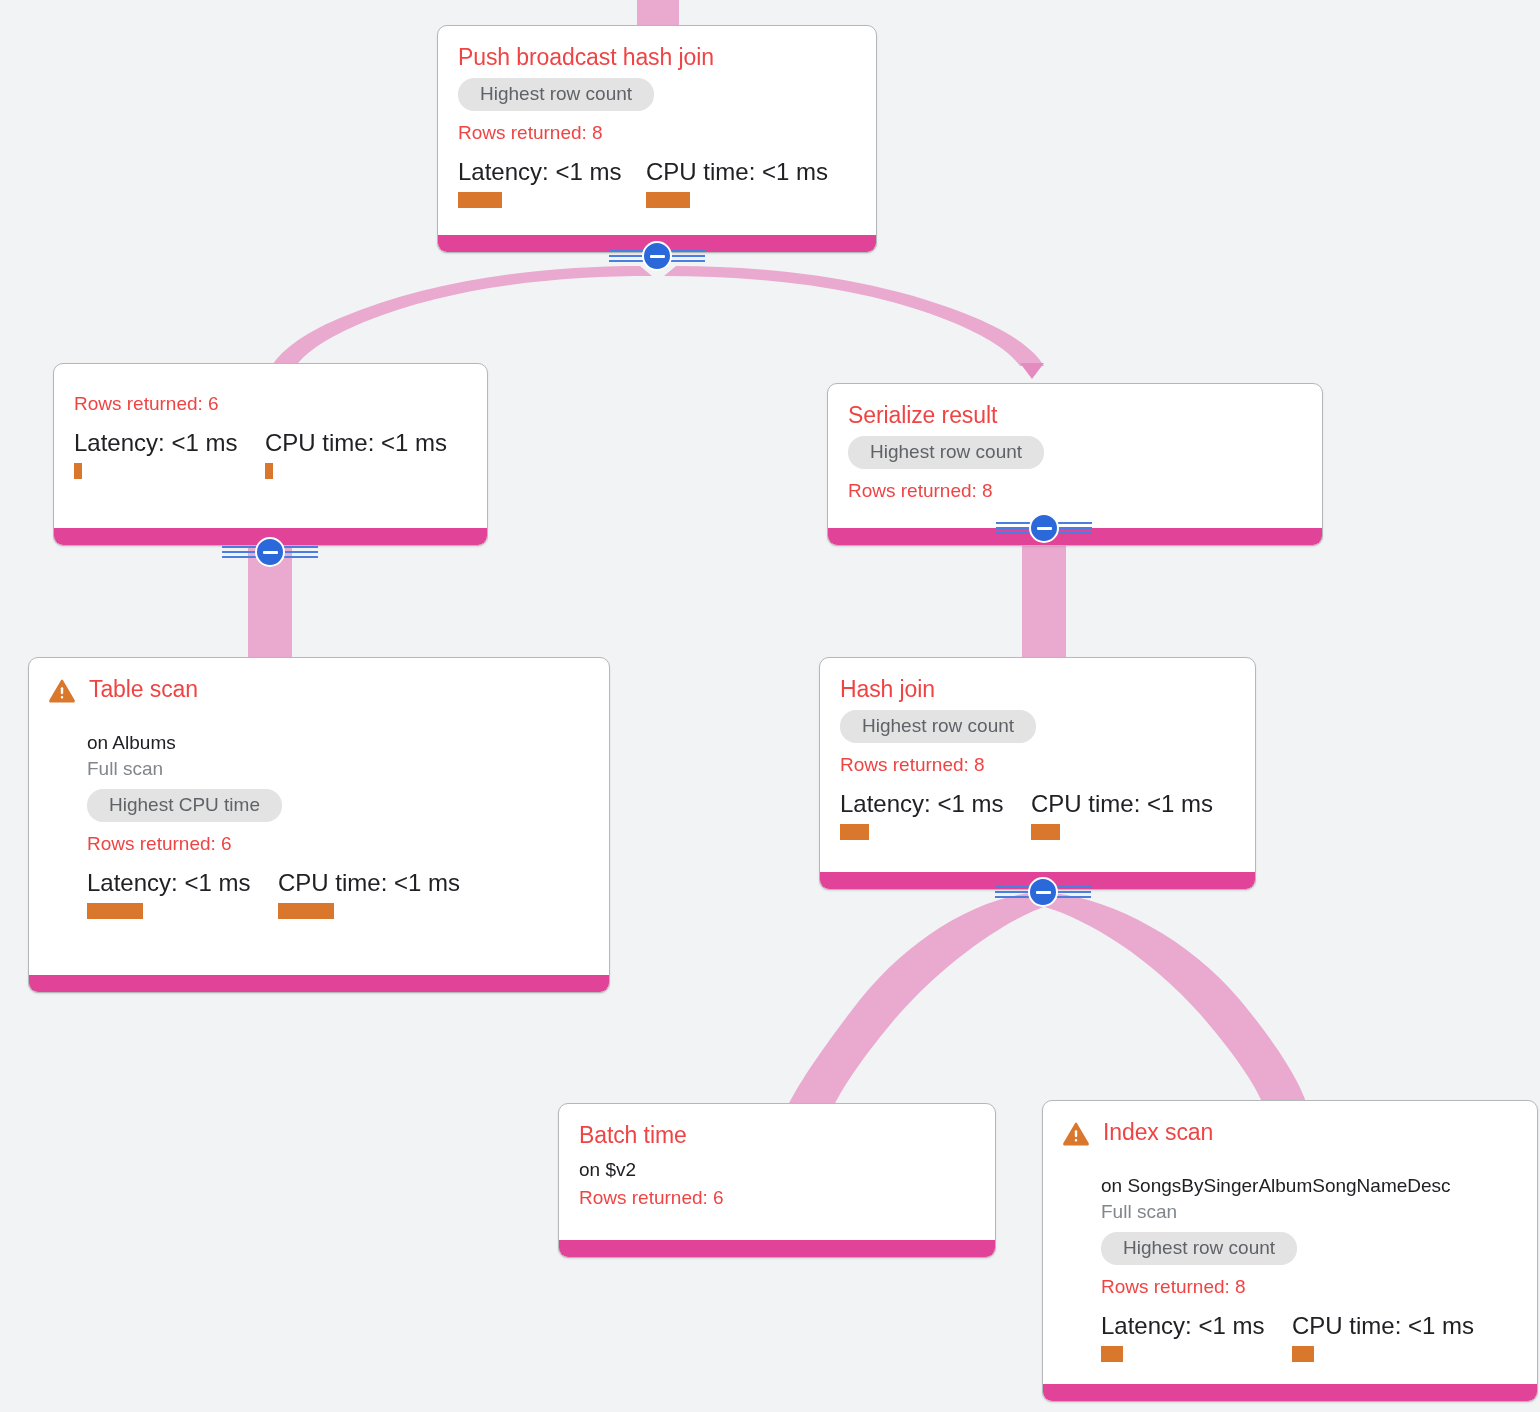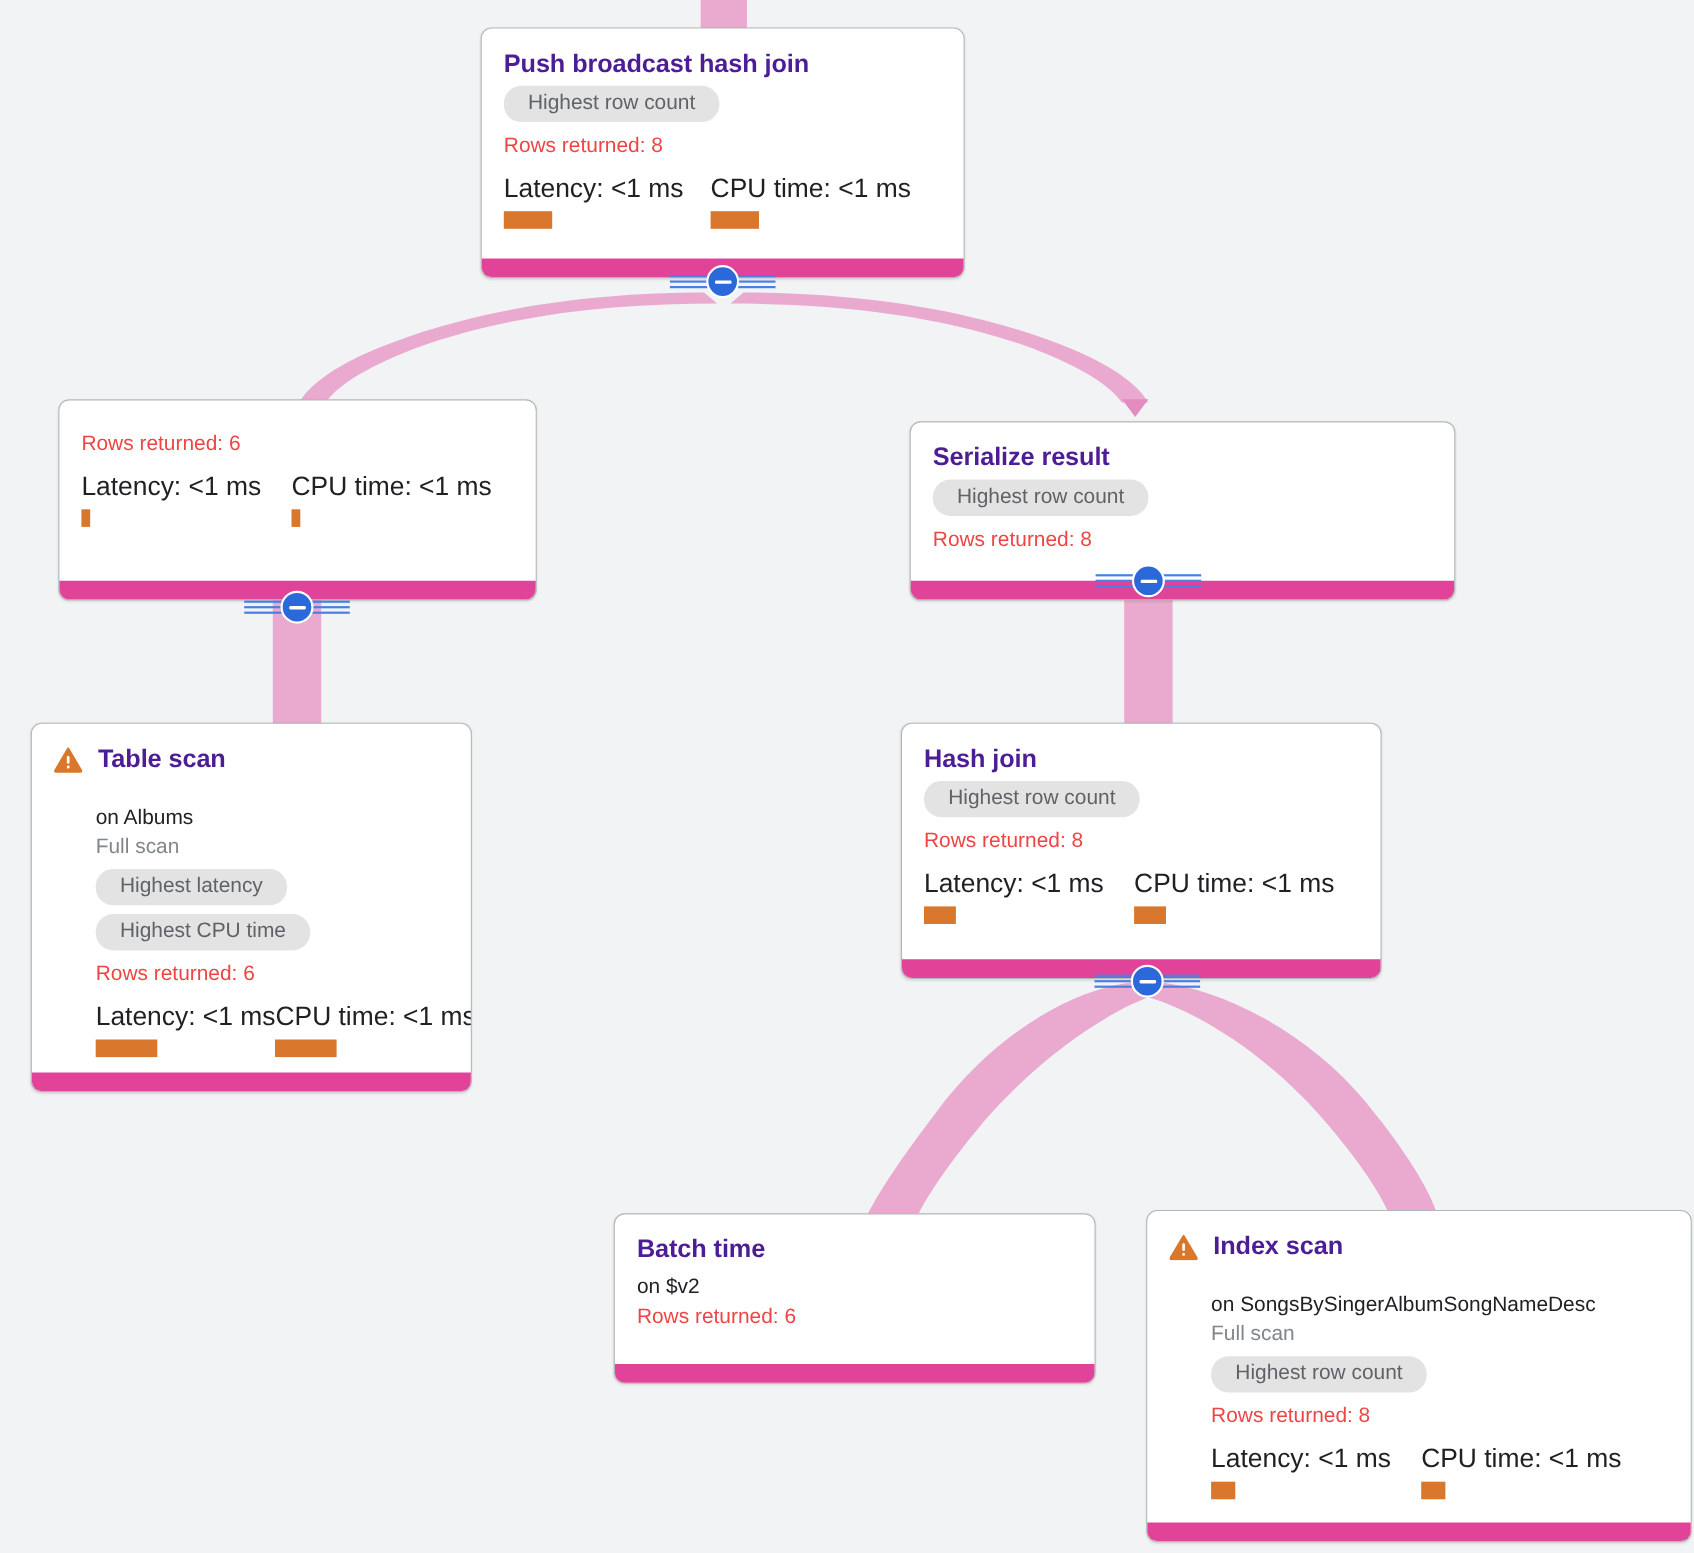--- a/index.html
+++ b/index.html
@@ -50,8 +50,8 @@
   .warn-icon { flex: 0 0 auto; margin-top: 3px; }
   .node-title {
     font-size: 23px;
-    font-weight: 700;
-    color: #4c1d95;
+    font-weight: 400;
+    color: #ef4444;
     letter-spacing: -0.1px;
     line-height: 1.15;
   }

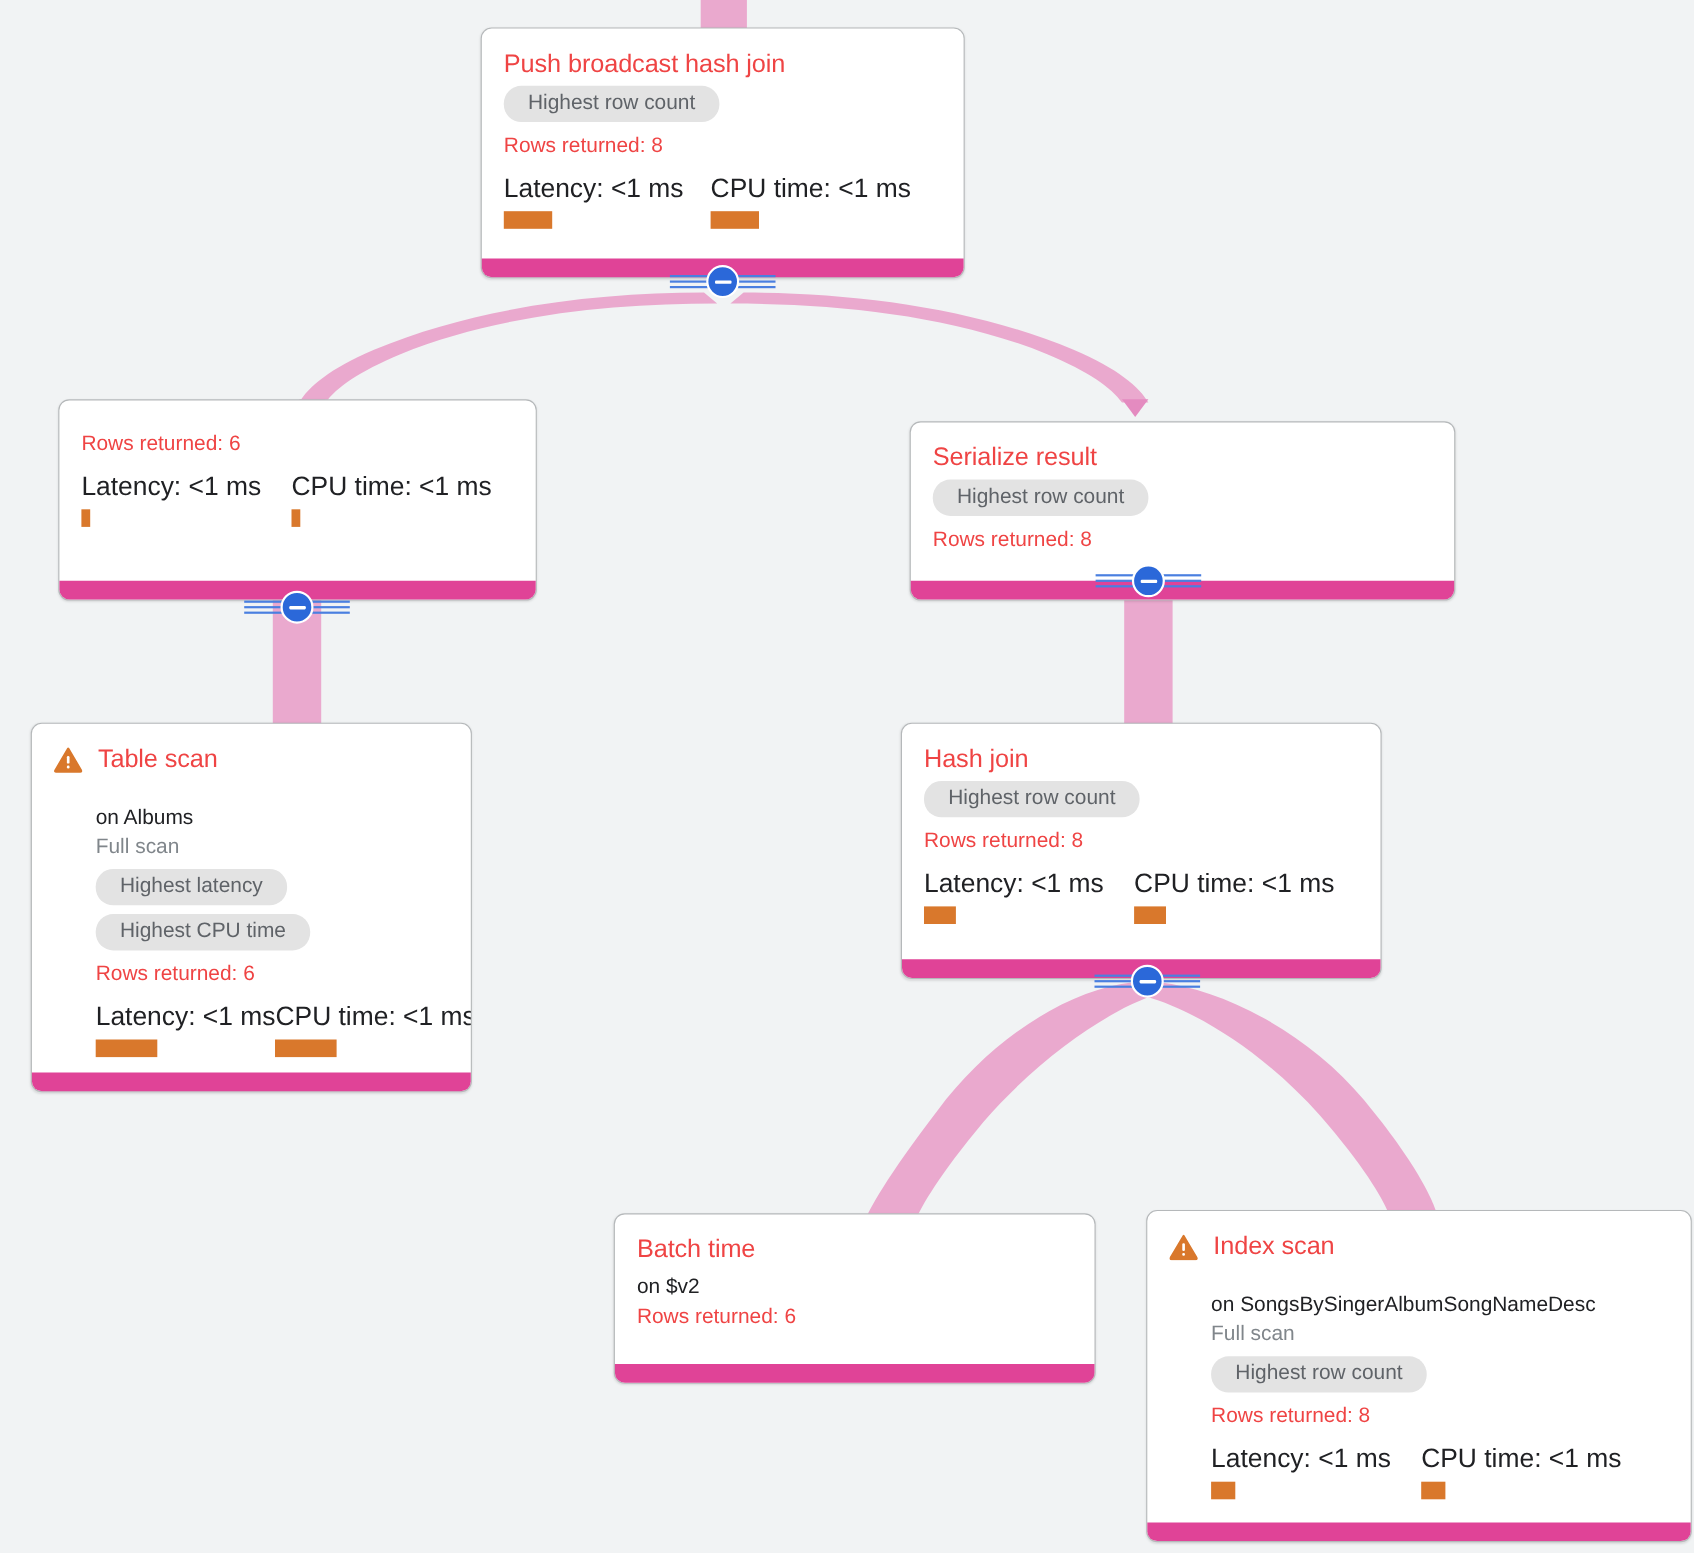--- a/index.html
+++ b/index.html
@@ -268,7 +268,7 @@
   <div class="knob"></div>
 </div>
 
-<div class="node has-icon" id="n-tablescan" style="left:28px; top:657px; width:401px; height:336px;">
+<div class="node has-icon" id="n-tablescan" style="left:28px; top:657px; width:582px; height:336px;">
   <div class="node-body">
     <div class="title-row">
       <span class="warn-icon">

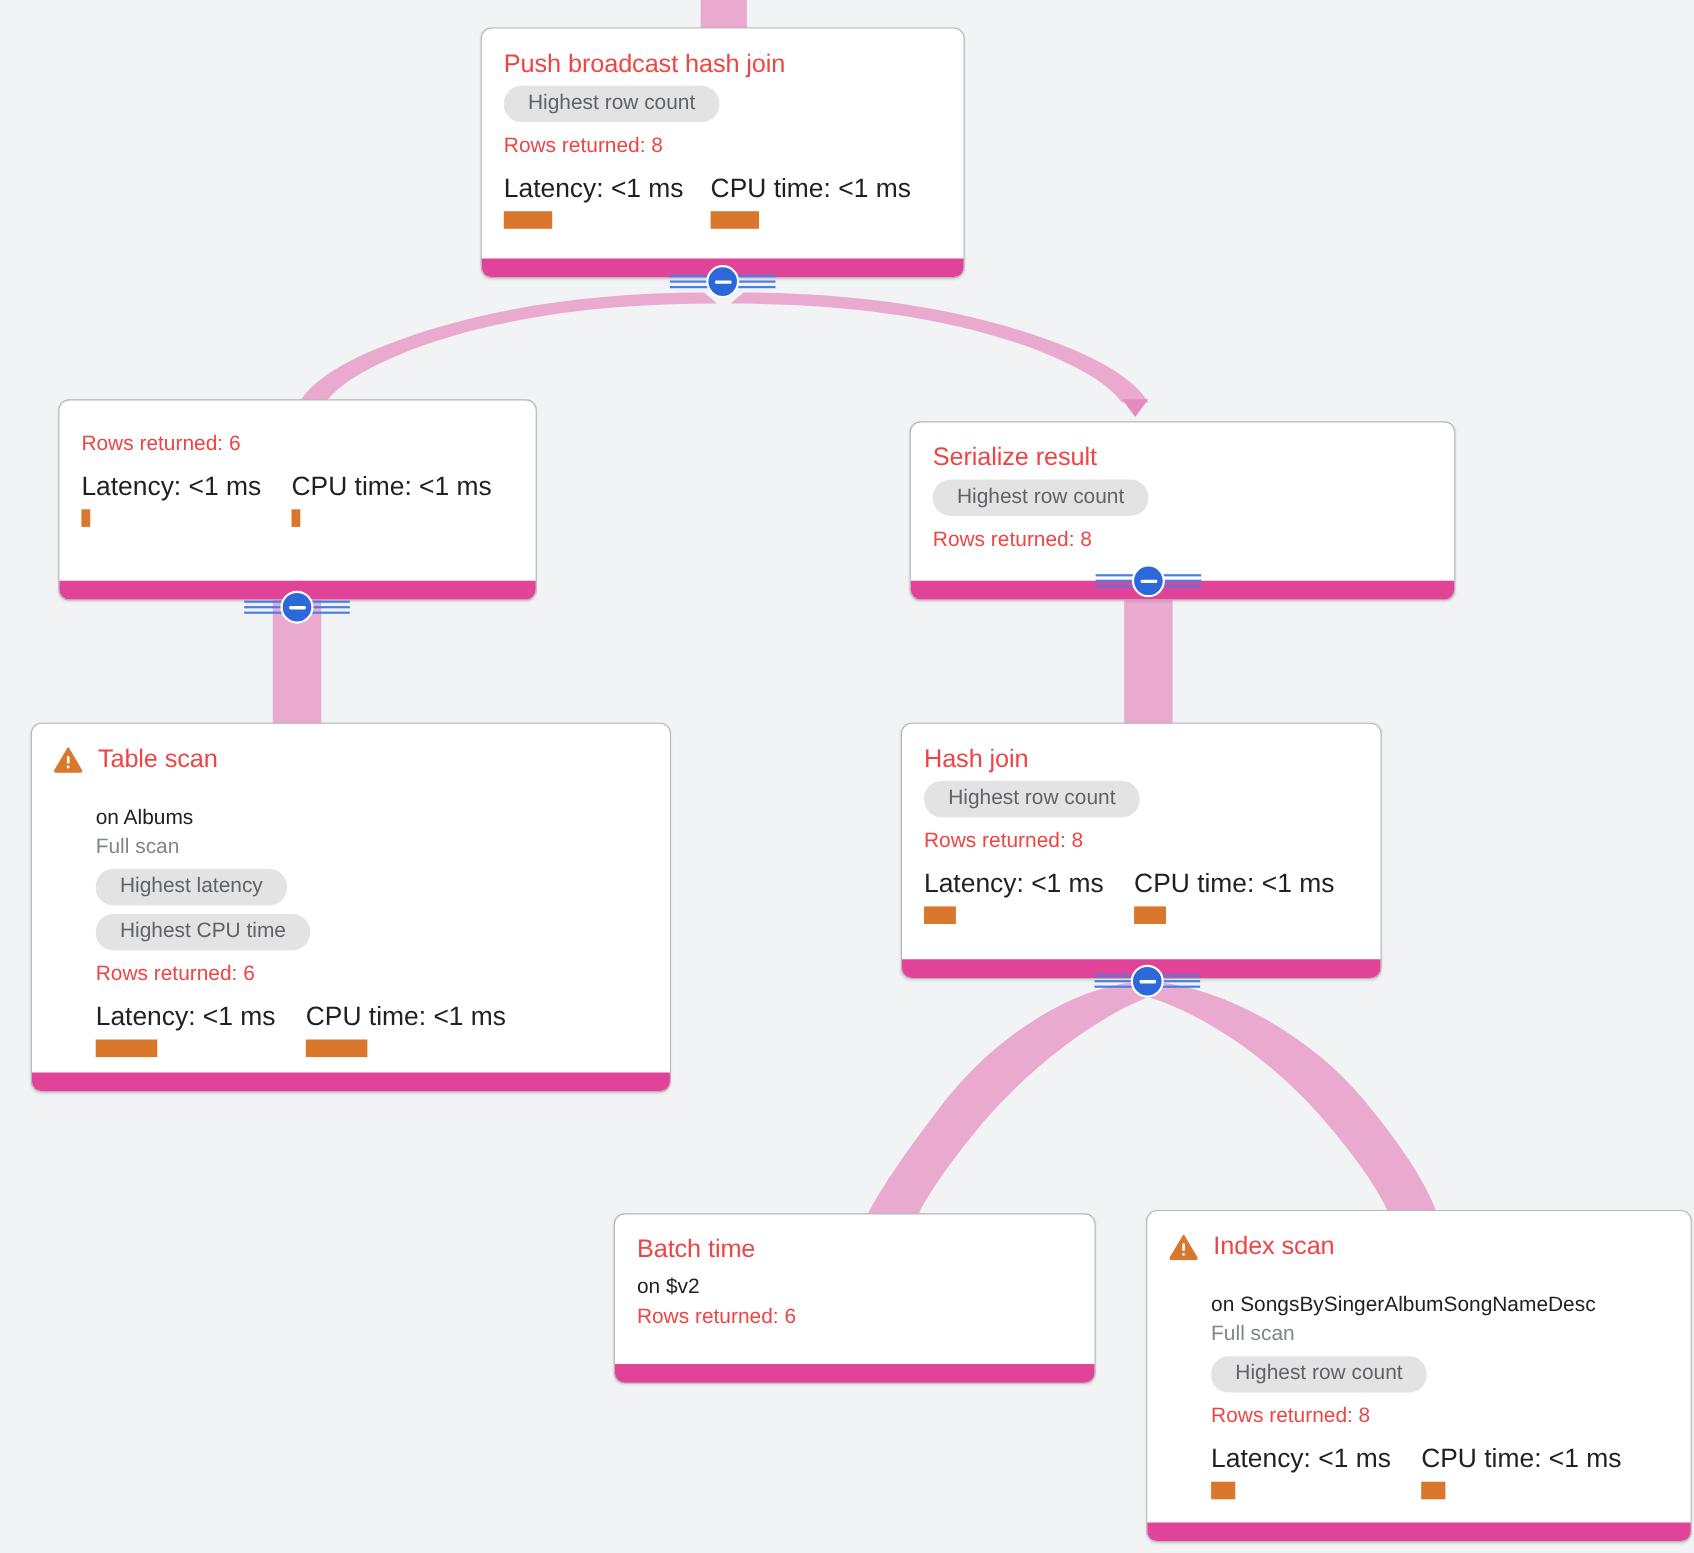--- a/index.html
+++ b/index.html
@@ -284,9 +284,6 @@
       <div class="subline">on Albums</div>
       <div class="subline muted">Full scan</div>
       <div class="badge-wrap">
-        <span class="badge">Highest latency</span>
-      </div>
-      <div class="badge-wrap">
         <span class="badge">Highest CPU time</span>
       </div>
       <div class="rows-line">Rows returned: 6</div>

